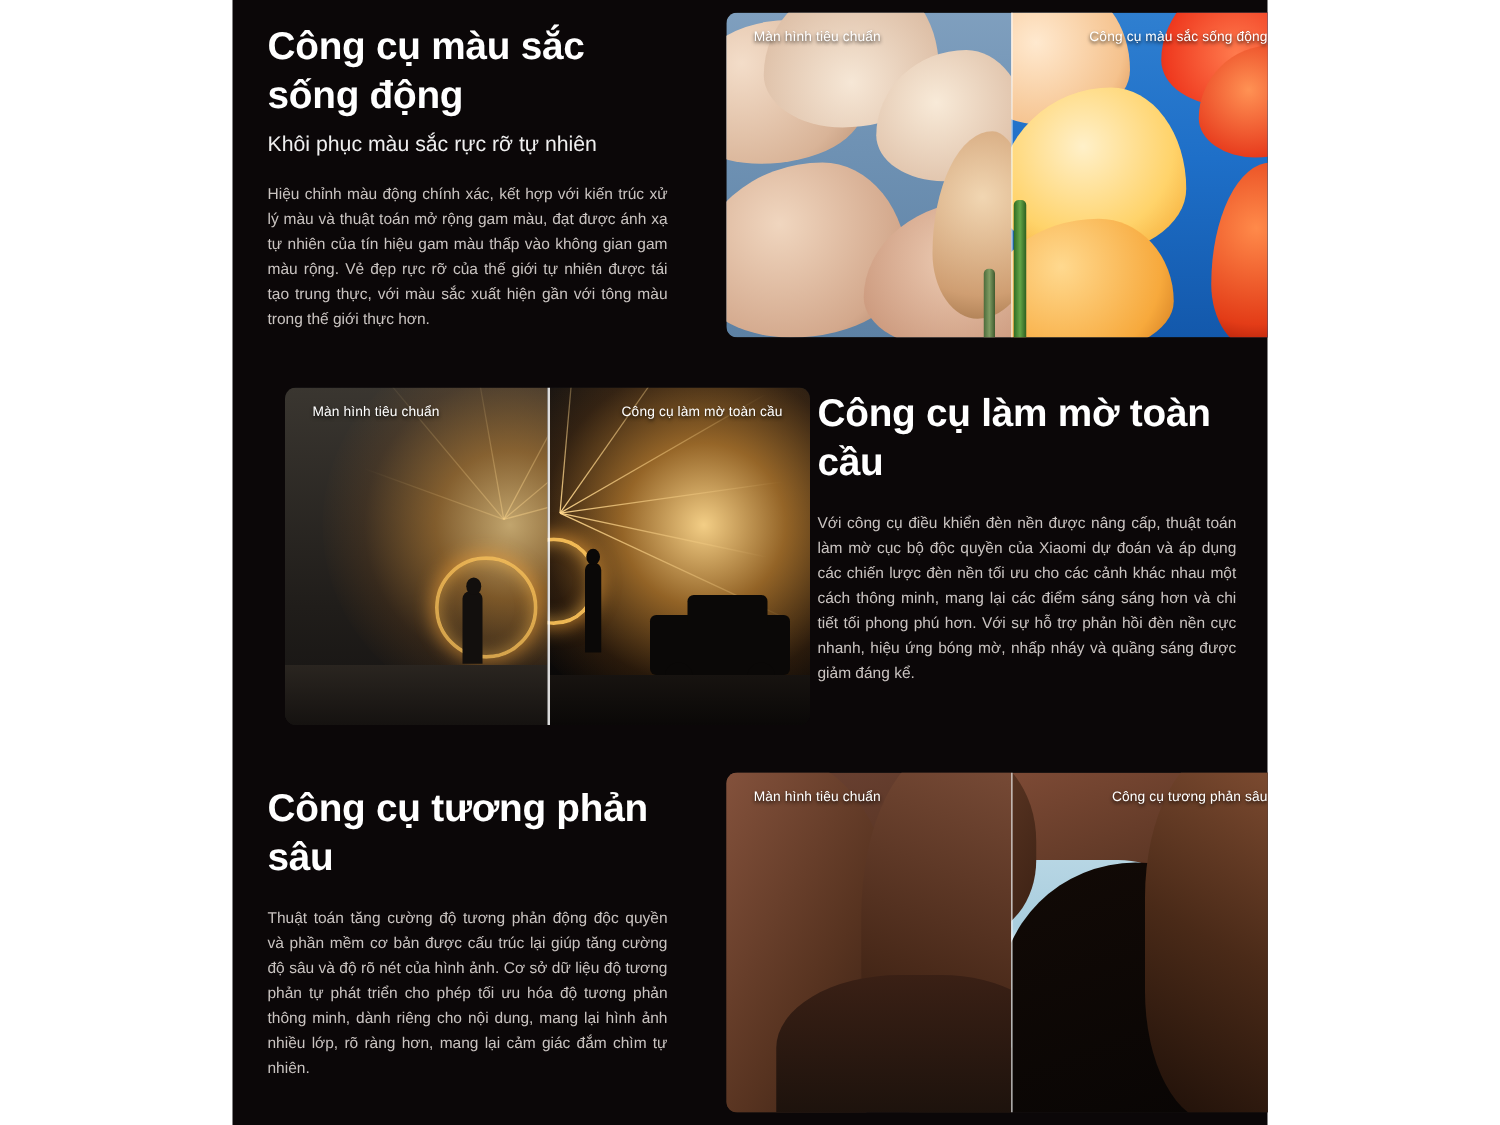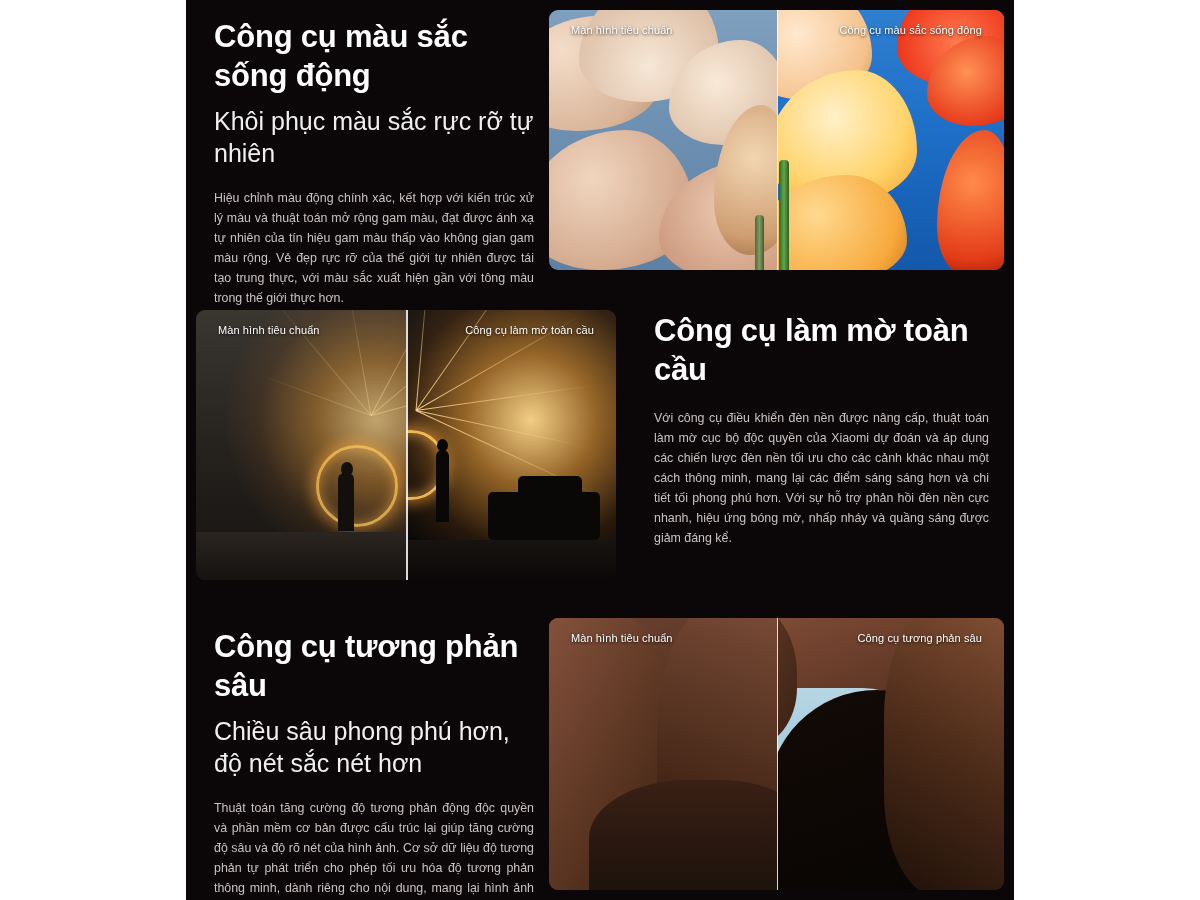--- a/index.html
+++ b/index.html
@@ -58,6 +58,7 @@
     border-radius: 9px;
     overflow: hidden;
     background: #111;
+    margin-left: 32px;
   }
   .frame .half {
     position: absolute;

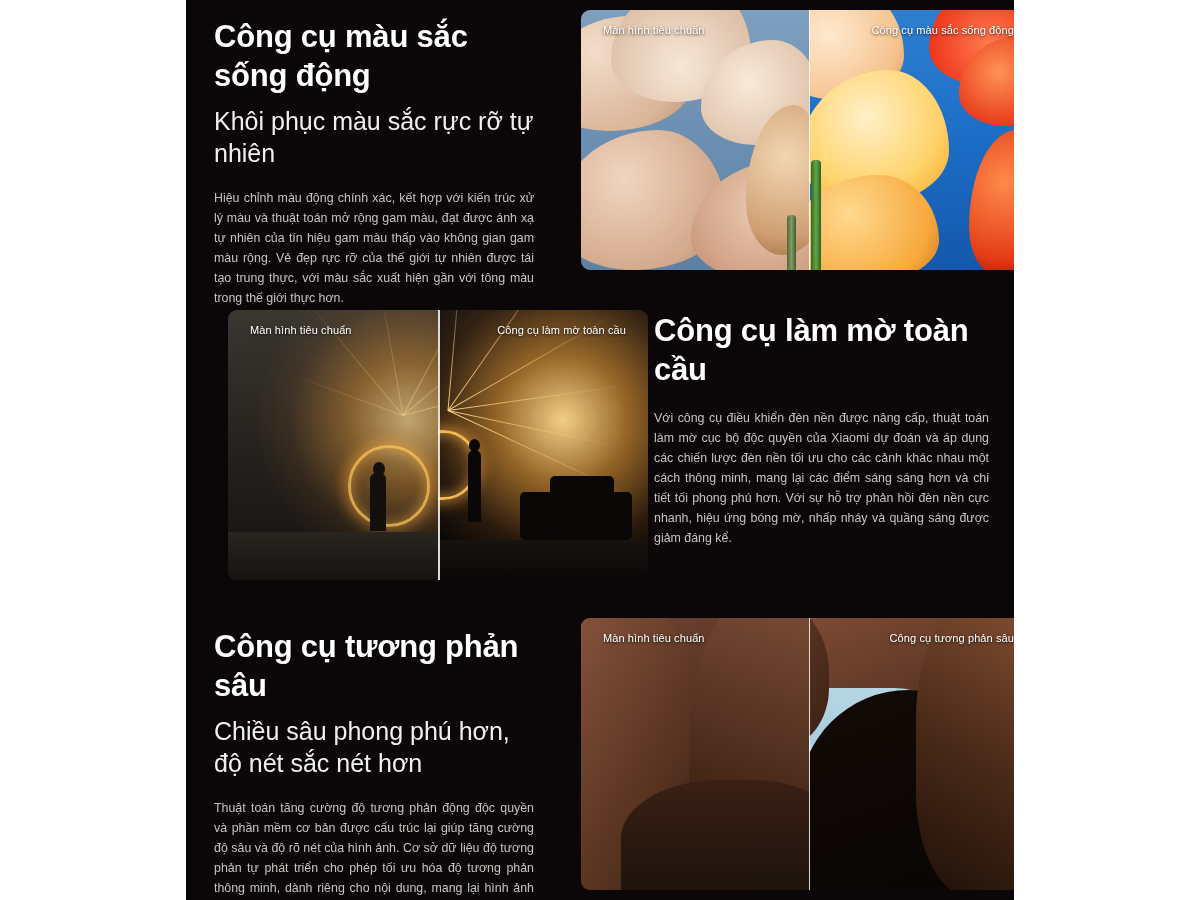--- a/index.html
+++ b/index.html
@@ -39,7 +39,7 @@
   }
   .subtitle {
     color: #efefef;
-    font-size: 25px;
+    font-size: 17px;
     line-height: 1.3;
     font-weight: normal;
     margin-top: 9px;

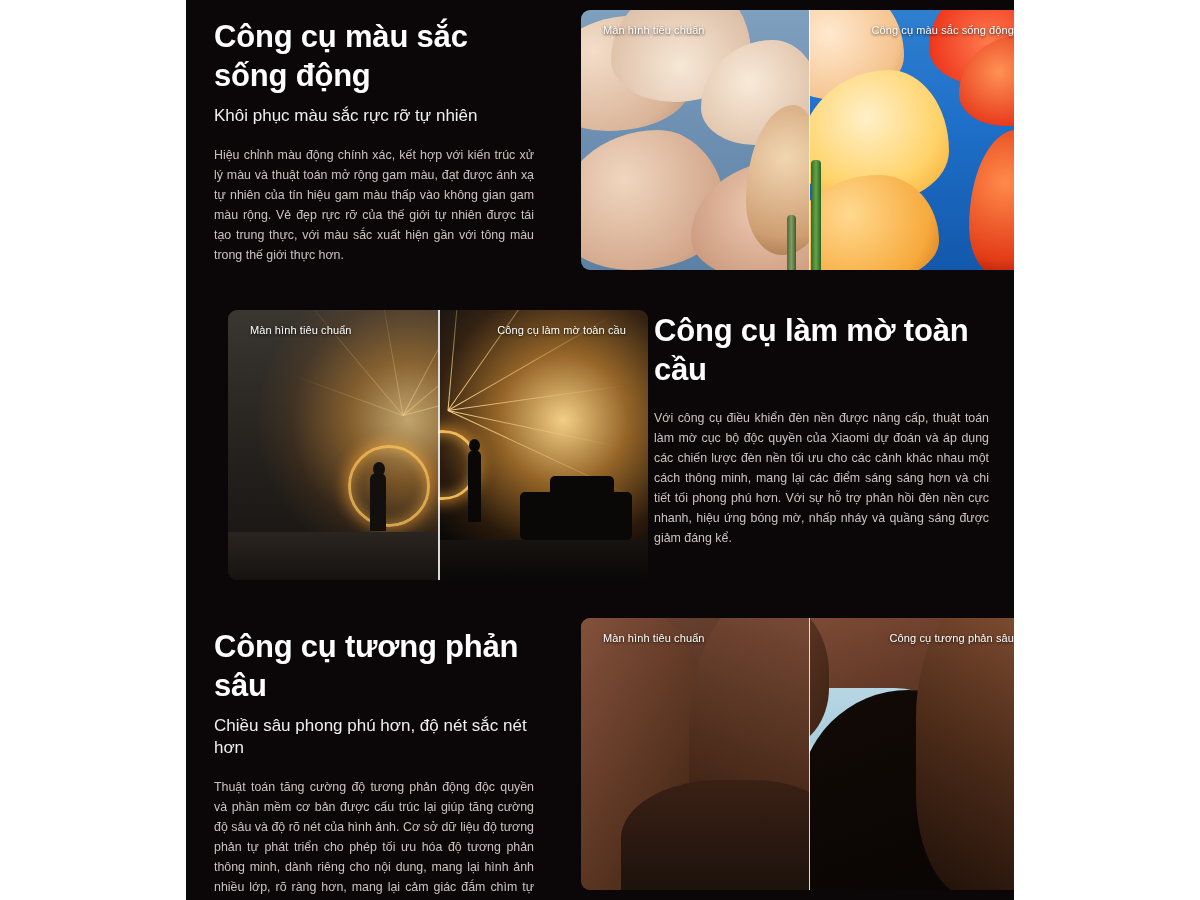--- a/index.html
+++ b/index.html
@@ -236,7 +236,6 @@
 
       <div class="text-col" style="left:28px; top:628px; width:320px;">
         <div class="title">Công cụ tương phản sâu</div>
-        <div class="subtitle">Chiều sâu phong phú hơn, độ nét sắc nét hơn</div>
         <div class="body">Thuật toán tăng cường độ tương phản động độc quyền và phần mềm cơ bản được cấu trúc lại giúp tăng cường độ sâu và độ rõ nét của hình ảnh. Cơ sở dữ liệu độ tương phản tự phát triển cho phép tối ưu hóa độ tương phản thông minh, dành riêng cho nội dung, mang lại hình ảnh nhiều lớp, rõ ràng hơn, mang lại cảm giác đắm chìm tự nhiên.</div>
       </div>
 

